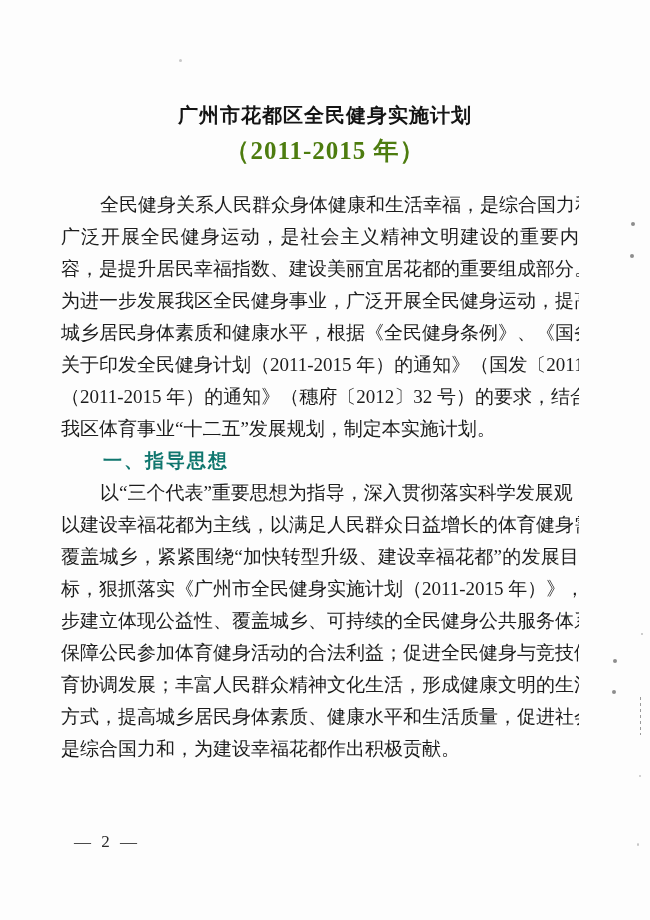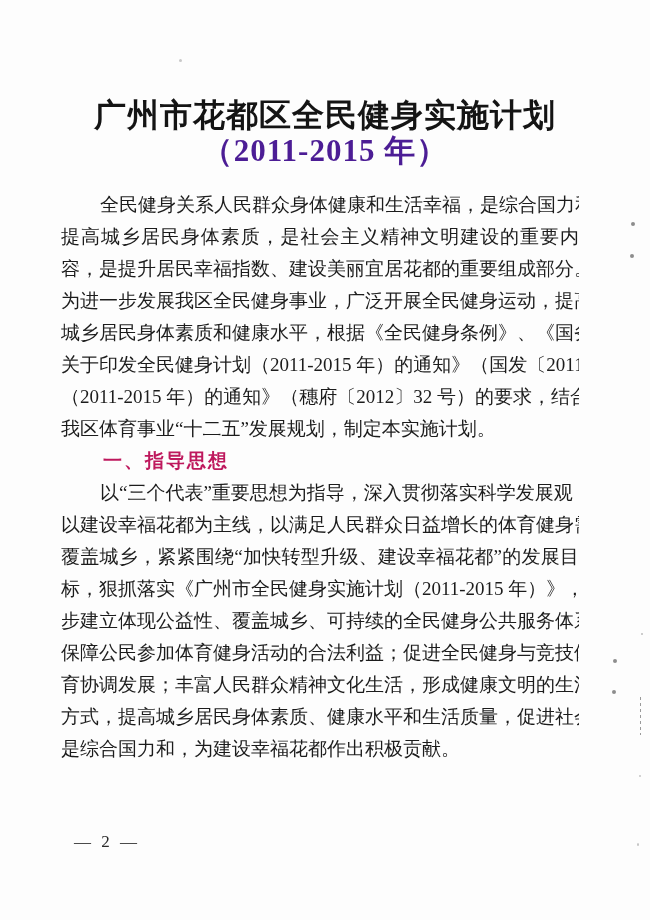--- a/index.html
+++ b/index.html
@@ -25,7 +25,7 @@
     text-align: center;
   }
   .title-line1 {
-    font-size: 32px;
+    font-size: 20px;
     font-weight: bold;
     line-height: 38px;
     letter-spacing: 1px;

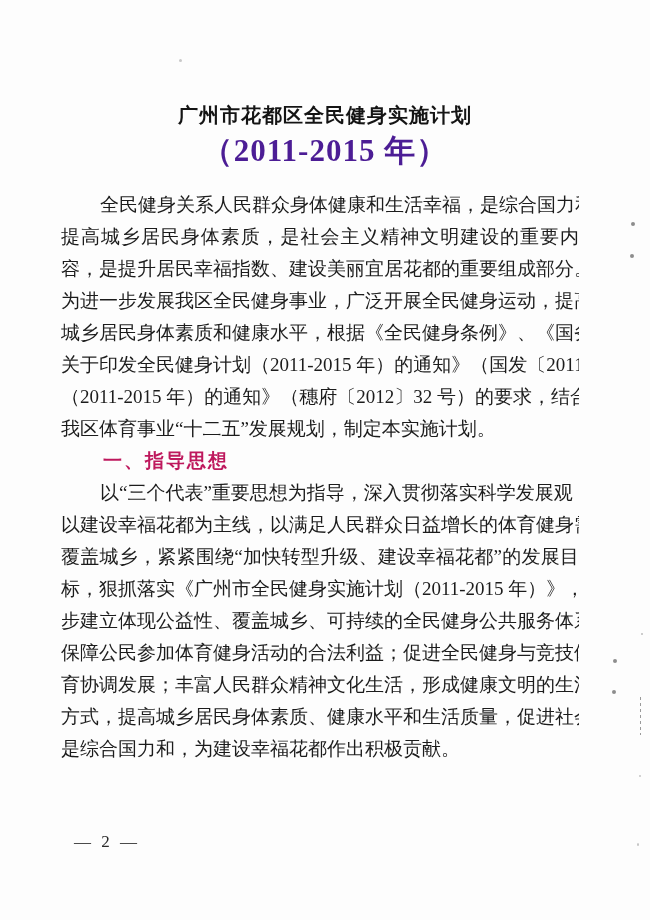--- a/index.html
+++ b/index.html
@@ -32,11 +32,11 @@
     color: #141414;
   }
   .title-line2 {
-    font-size: 31px;
+    font-size: 25px;
     font-weight: bold;
     line-height: 34px;
     letter-spacing: 1px;
-    color: #4c1d95;
+    color: #4d7c0f;
   }
   
   .body-block {

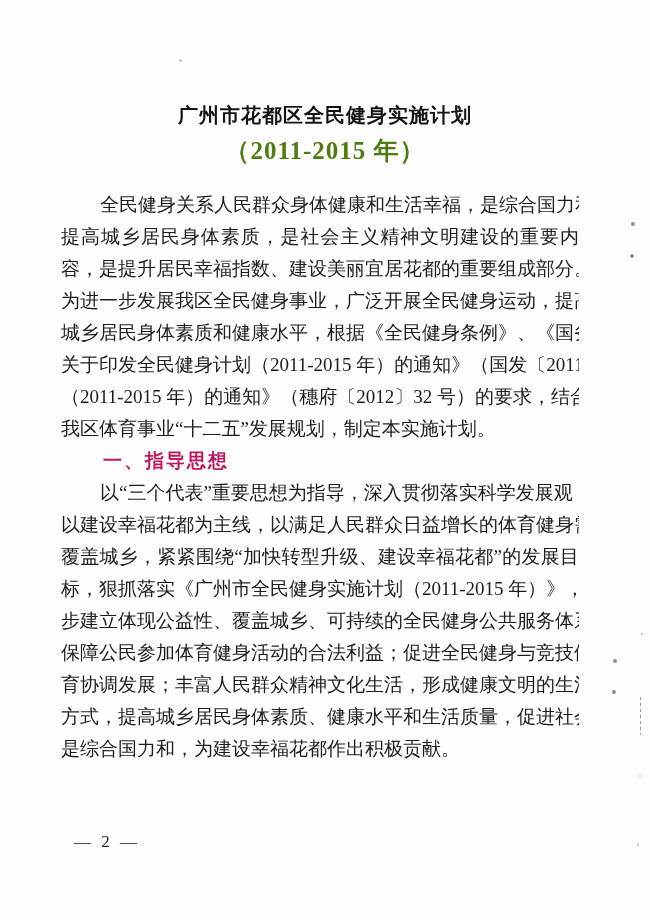--- a/index.html
+++ b/index.html
@@ -110,7 +110,7 @@
 
   <div class="body-block">
     <div class="line indent">全民健身关系人民群众身体健康和生活幸福，是综合国力和</div>
-    <div class="line">提高城乡居民身体素质，是社会主义精神文明建设的重要内</div>
+    <div class="line">广泛开展全民健身运动，是社会主义精神文明建设的重要内</div>
     <div class="line">容，是提升居民幸福指数、建设美丽宜居花都的重要组成部分。</div>
     <div class="line">为进一步发展我区全民健身事业，广泛开展全民健身运动，提高</div>
     <div class="line">城乡居民身体素质和健康水平，根据《全民健身条例》、《国务院</div>

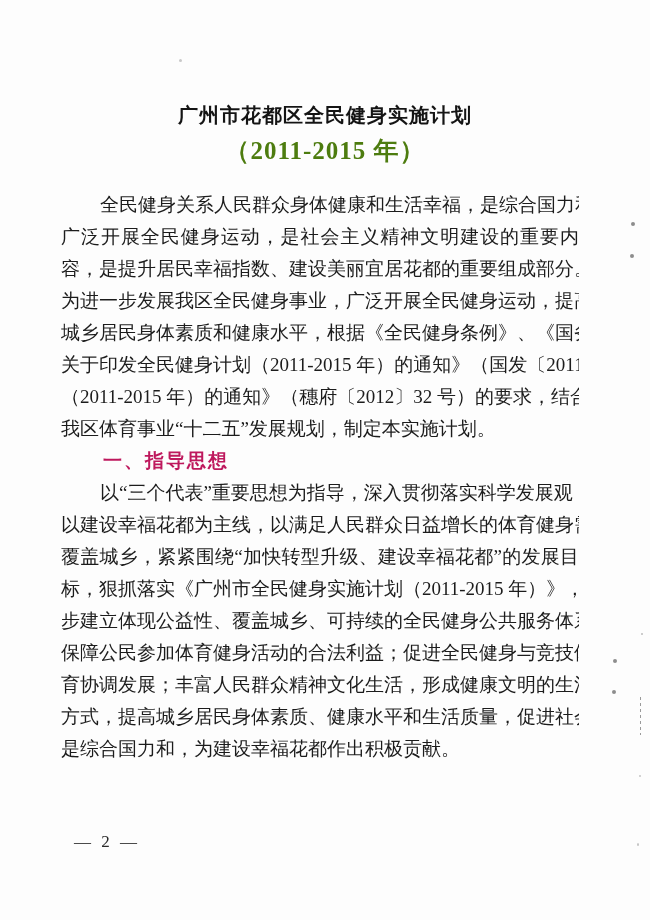--- a/index.html
+++ b/index.html
@@ -69,7 +69,7 @@
     text-align-last: left;
     text-indent: 42px;
     letter-spacing: 2px;
-    color: #be185d;
+    color: #0f766e;
   }
   
   .page-number {

